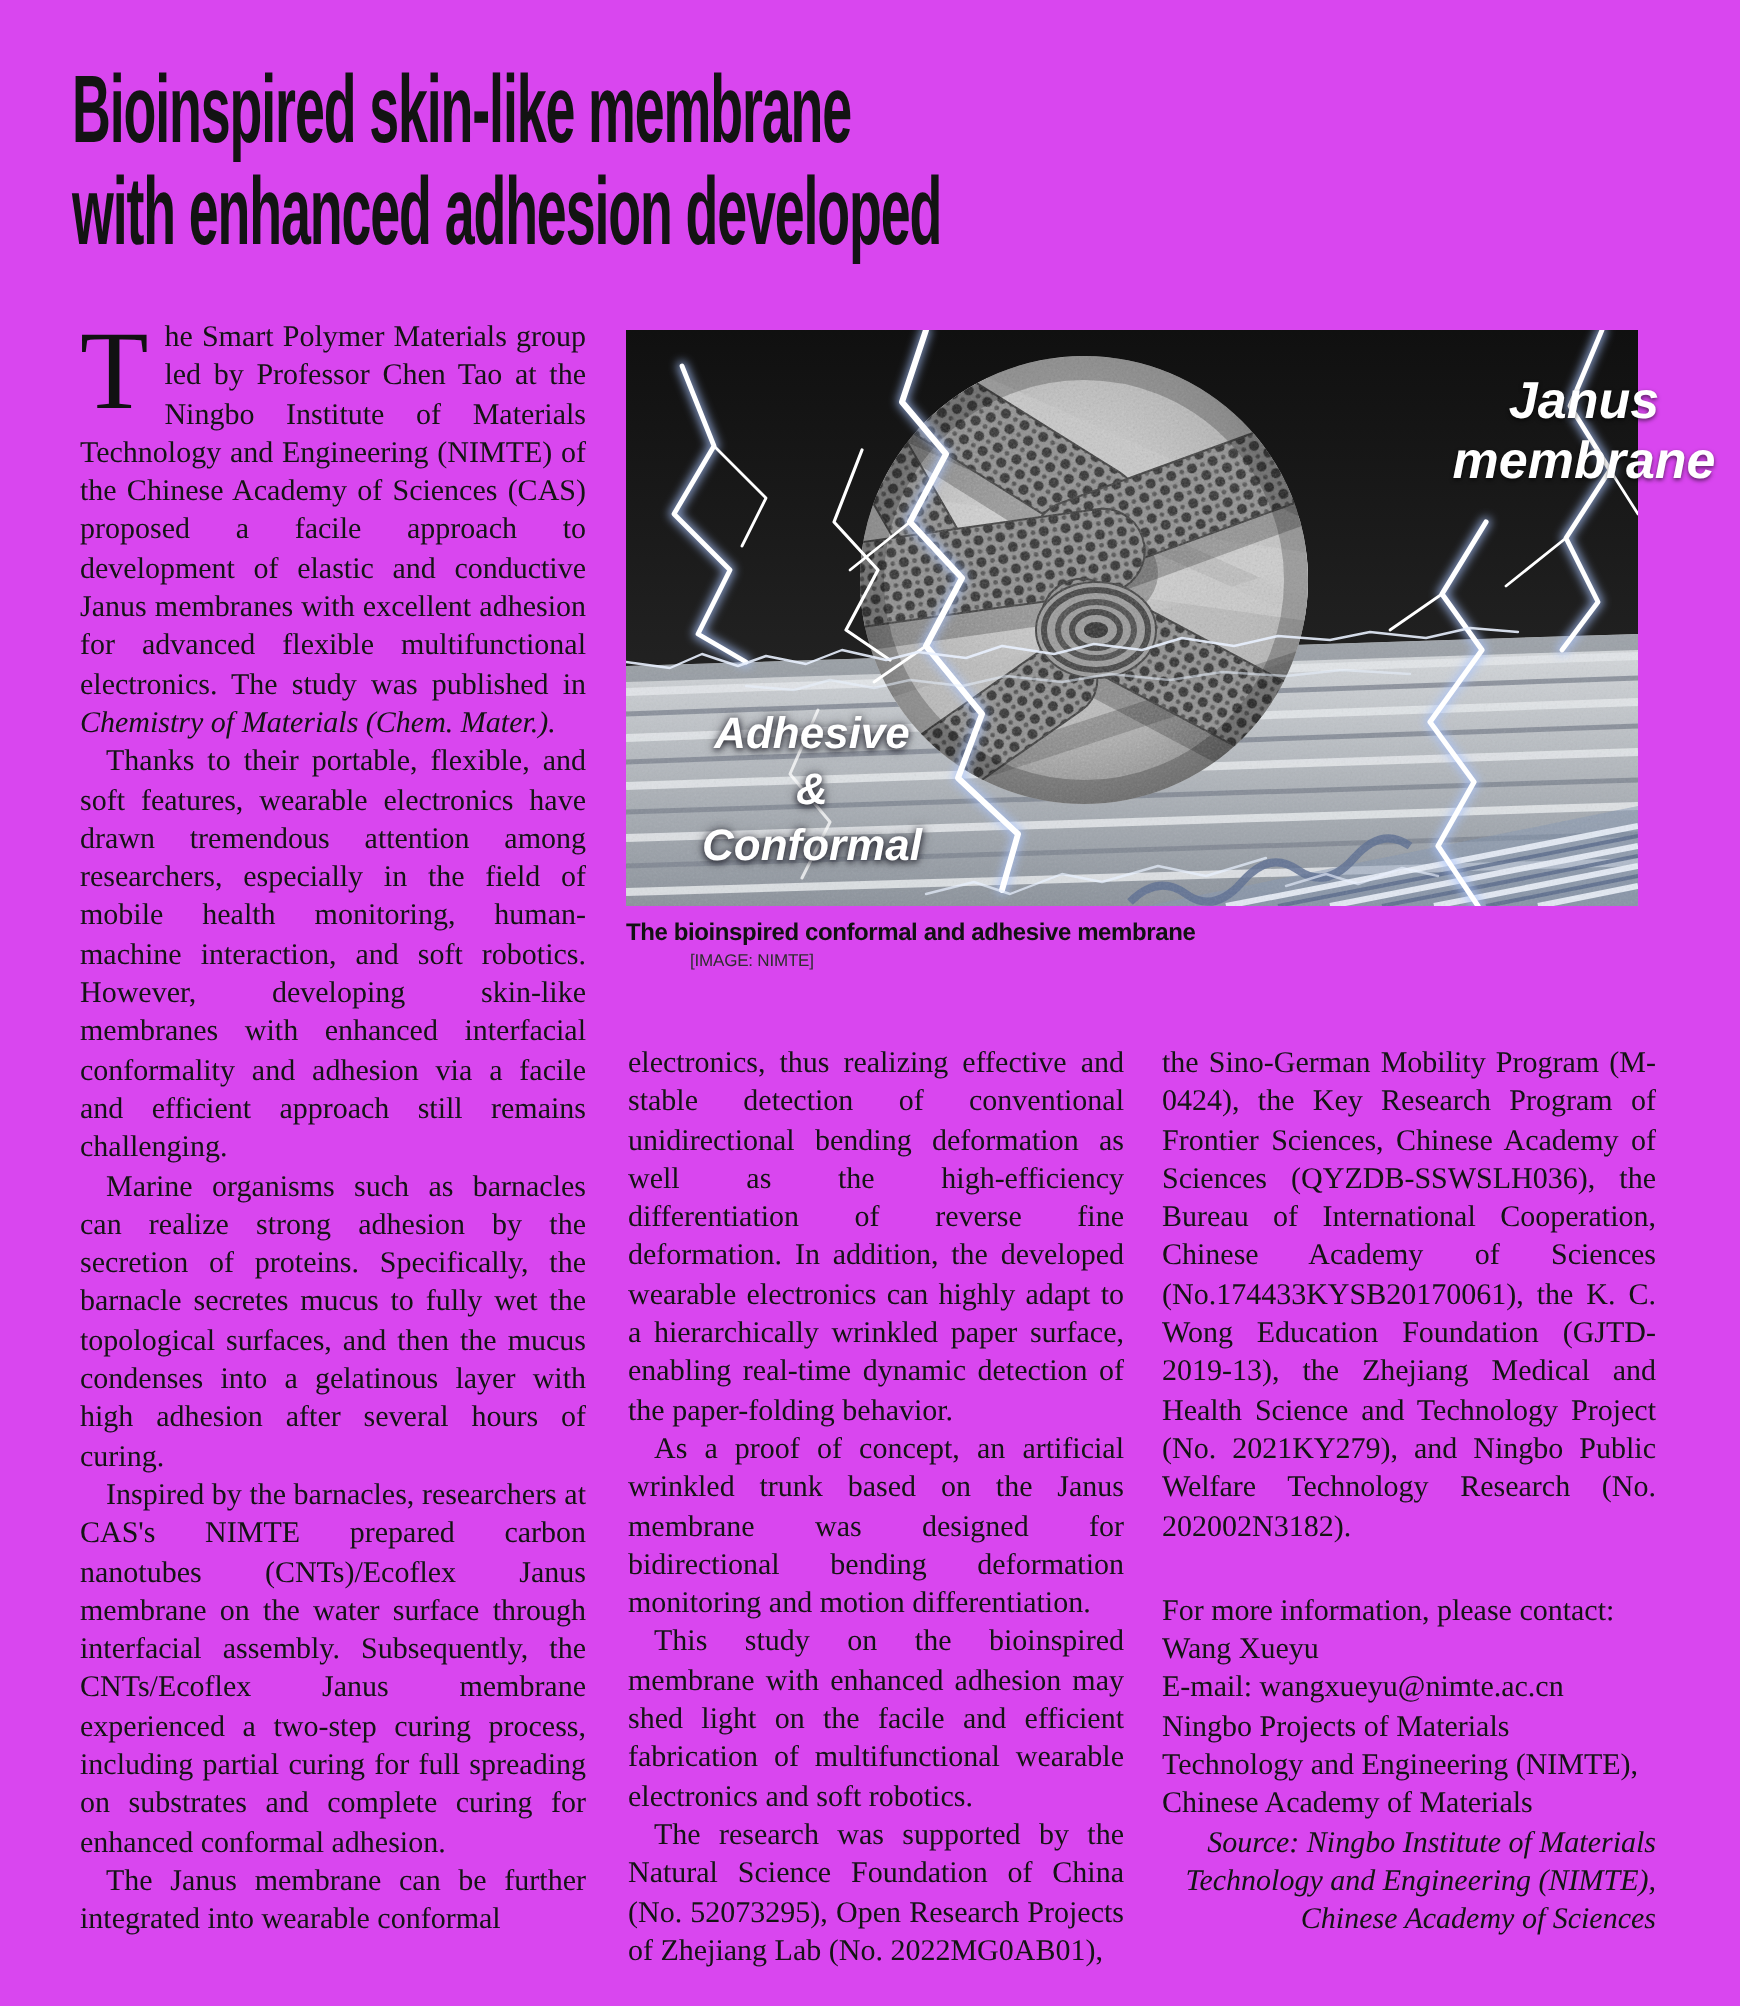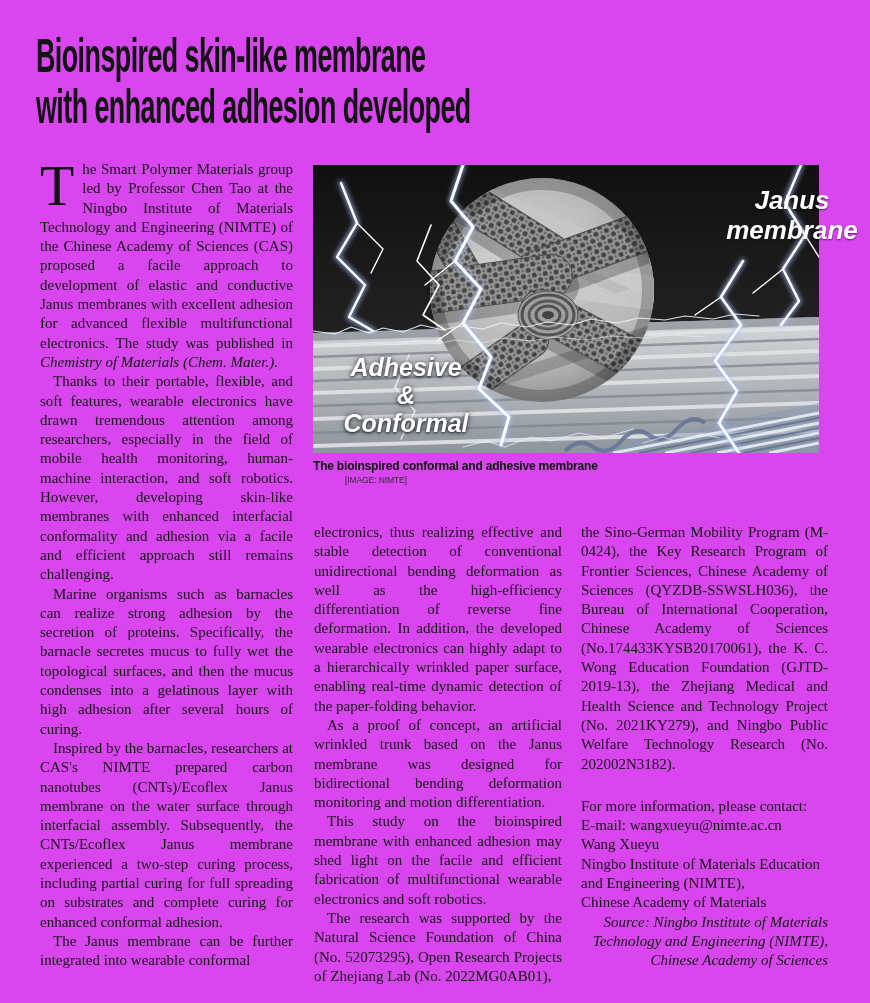--- a/index.html
+++ b/index.html
@@ -36,7 +36,7 @@
   .fig-label span{display:block;}
   .label-janus{top:20px;right:18px;width:170px;font-size:26px;line-height:30px;
                text-shadow:0 1px 2px rgba(0,0,0,.6);}
-  .label-adhesive{left:18px;top:188px;width:150px;font-size:25px;line-height:28px;
+  .label-adhesive{left:18px;top:188px;width:150px;font-size:22px;line-height:28px;
                text-shadow:0 1px 3px rgba(20,20,30,.9),0 0 6px rgba(20,20,30,.55);}
 
   .caption{position:absolute;left:313px;top:459px;width:506px;

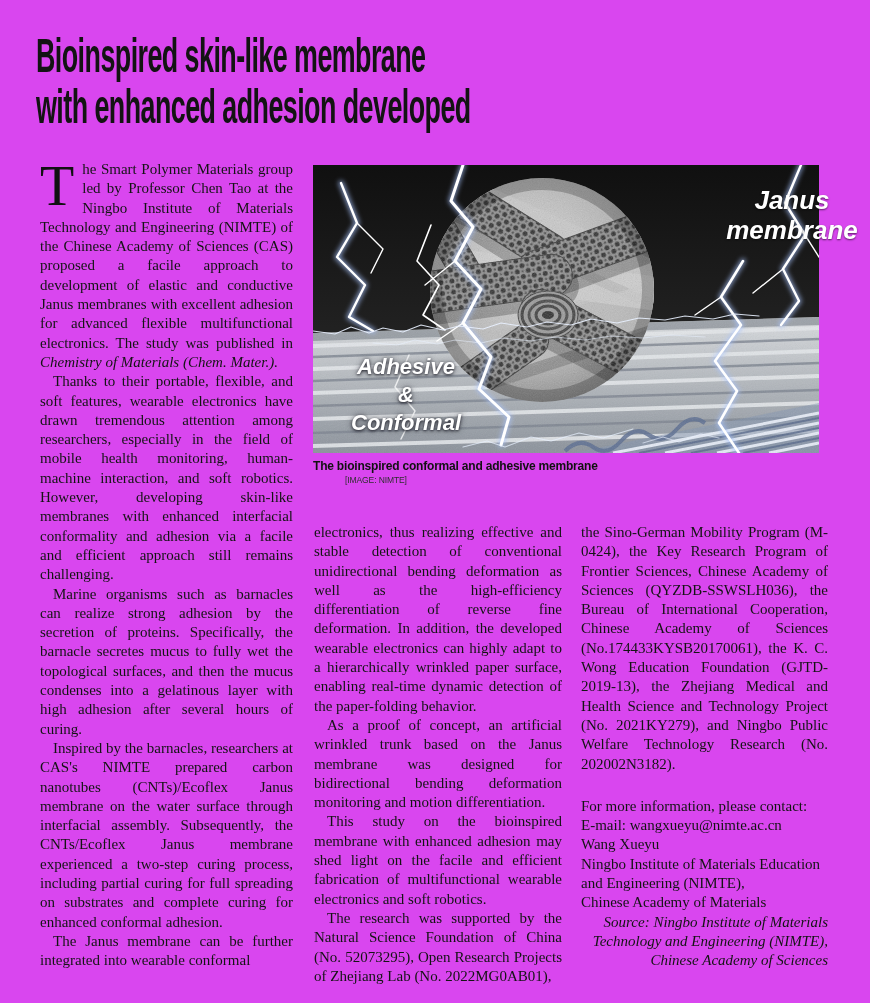--- a/index.html
+++ b/index.html
@@ -237,8 +237,8 @@
     <p class="noindent">the Sino-German Mobility Program (M-0424), the Key Research Program of Frontier Sciences, Chinese Academy of Sciences (QYZDB-SSWSLH036), the Bureau of International Cooperation, Chinese Academy of Sciences (No.174433KYSB20170061), the K. C. Wong Education Foundation (GJTD-2019-13), the Zhejiang Medical and Health Science and Technology Project (No. 2021KY279), and Ningbo Public Welfare Technology Research (No. 202002N3182).</p>
     <div class="contact">
       <p class="bold">For more information, please contact:</p>
+      <p>Wang Xueyu</p>
       <p>E-mail: wangxueyu@nimte.ac.cn</p>
-      <p>Wang Xueyu</p>
       <p>Ningbo Institute of Materials Education and Engineering (NIMTE),</p>
       <p>Chinese Academy of Materials</p>
     </div>

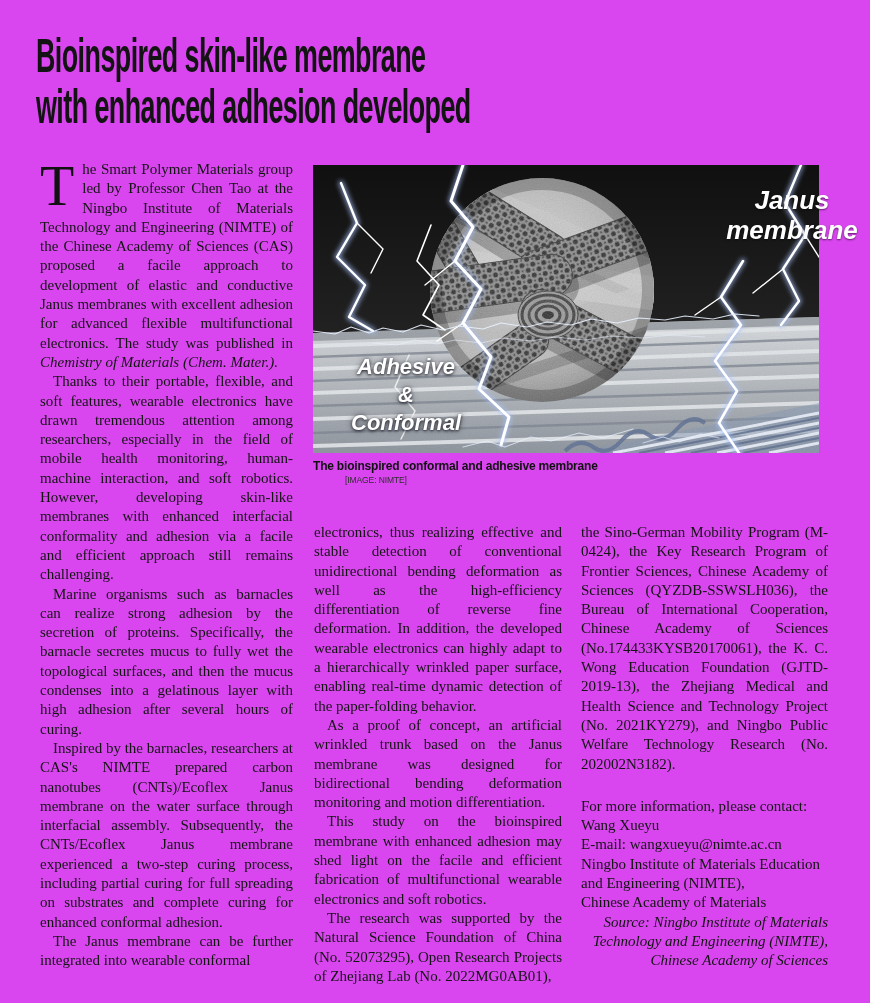--- a/index.html
+++ b/index.html
@@ -239,7 +239,7 @@
       <p class="bold">For more information, please contact:</p>
       <p>Wang Xueyu</p>
       <p>E-mail: wangxueyu@nimte.ac.cn</p>
-      <p>Ningbo Institute of Materials Education and Engineering (NIMTE),</p>
+      <p>Ningbo Projects of Materials Technology and Engineering (NIMTE),</p>
       <p>Chinese Academy of Materials</p>
     </div>
     <p class="source">Source: Ningbo Institute of Materials Technology and Engineering (NIMTE), Chinese Academy of Sciences</p>

